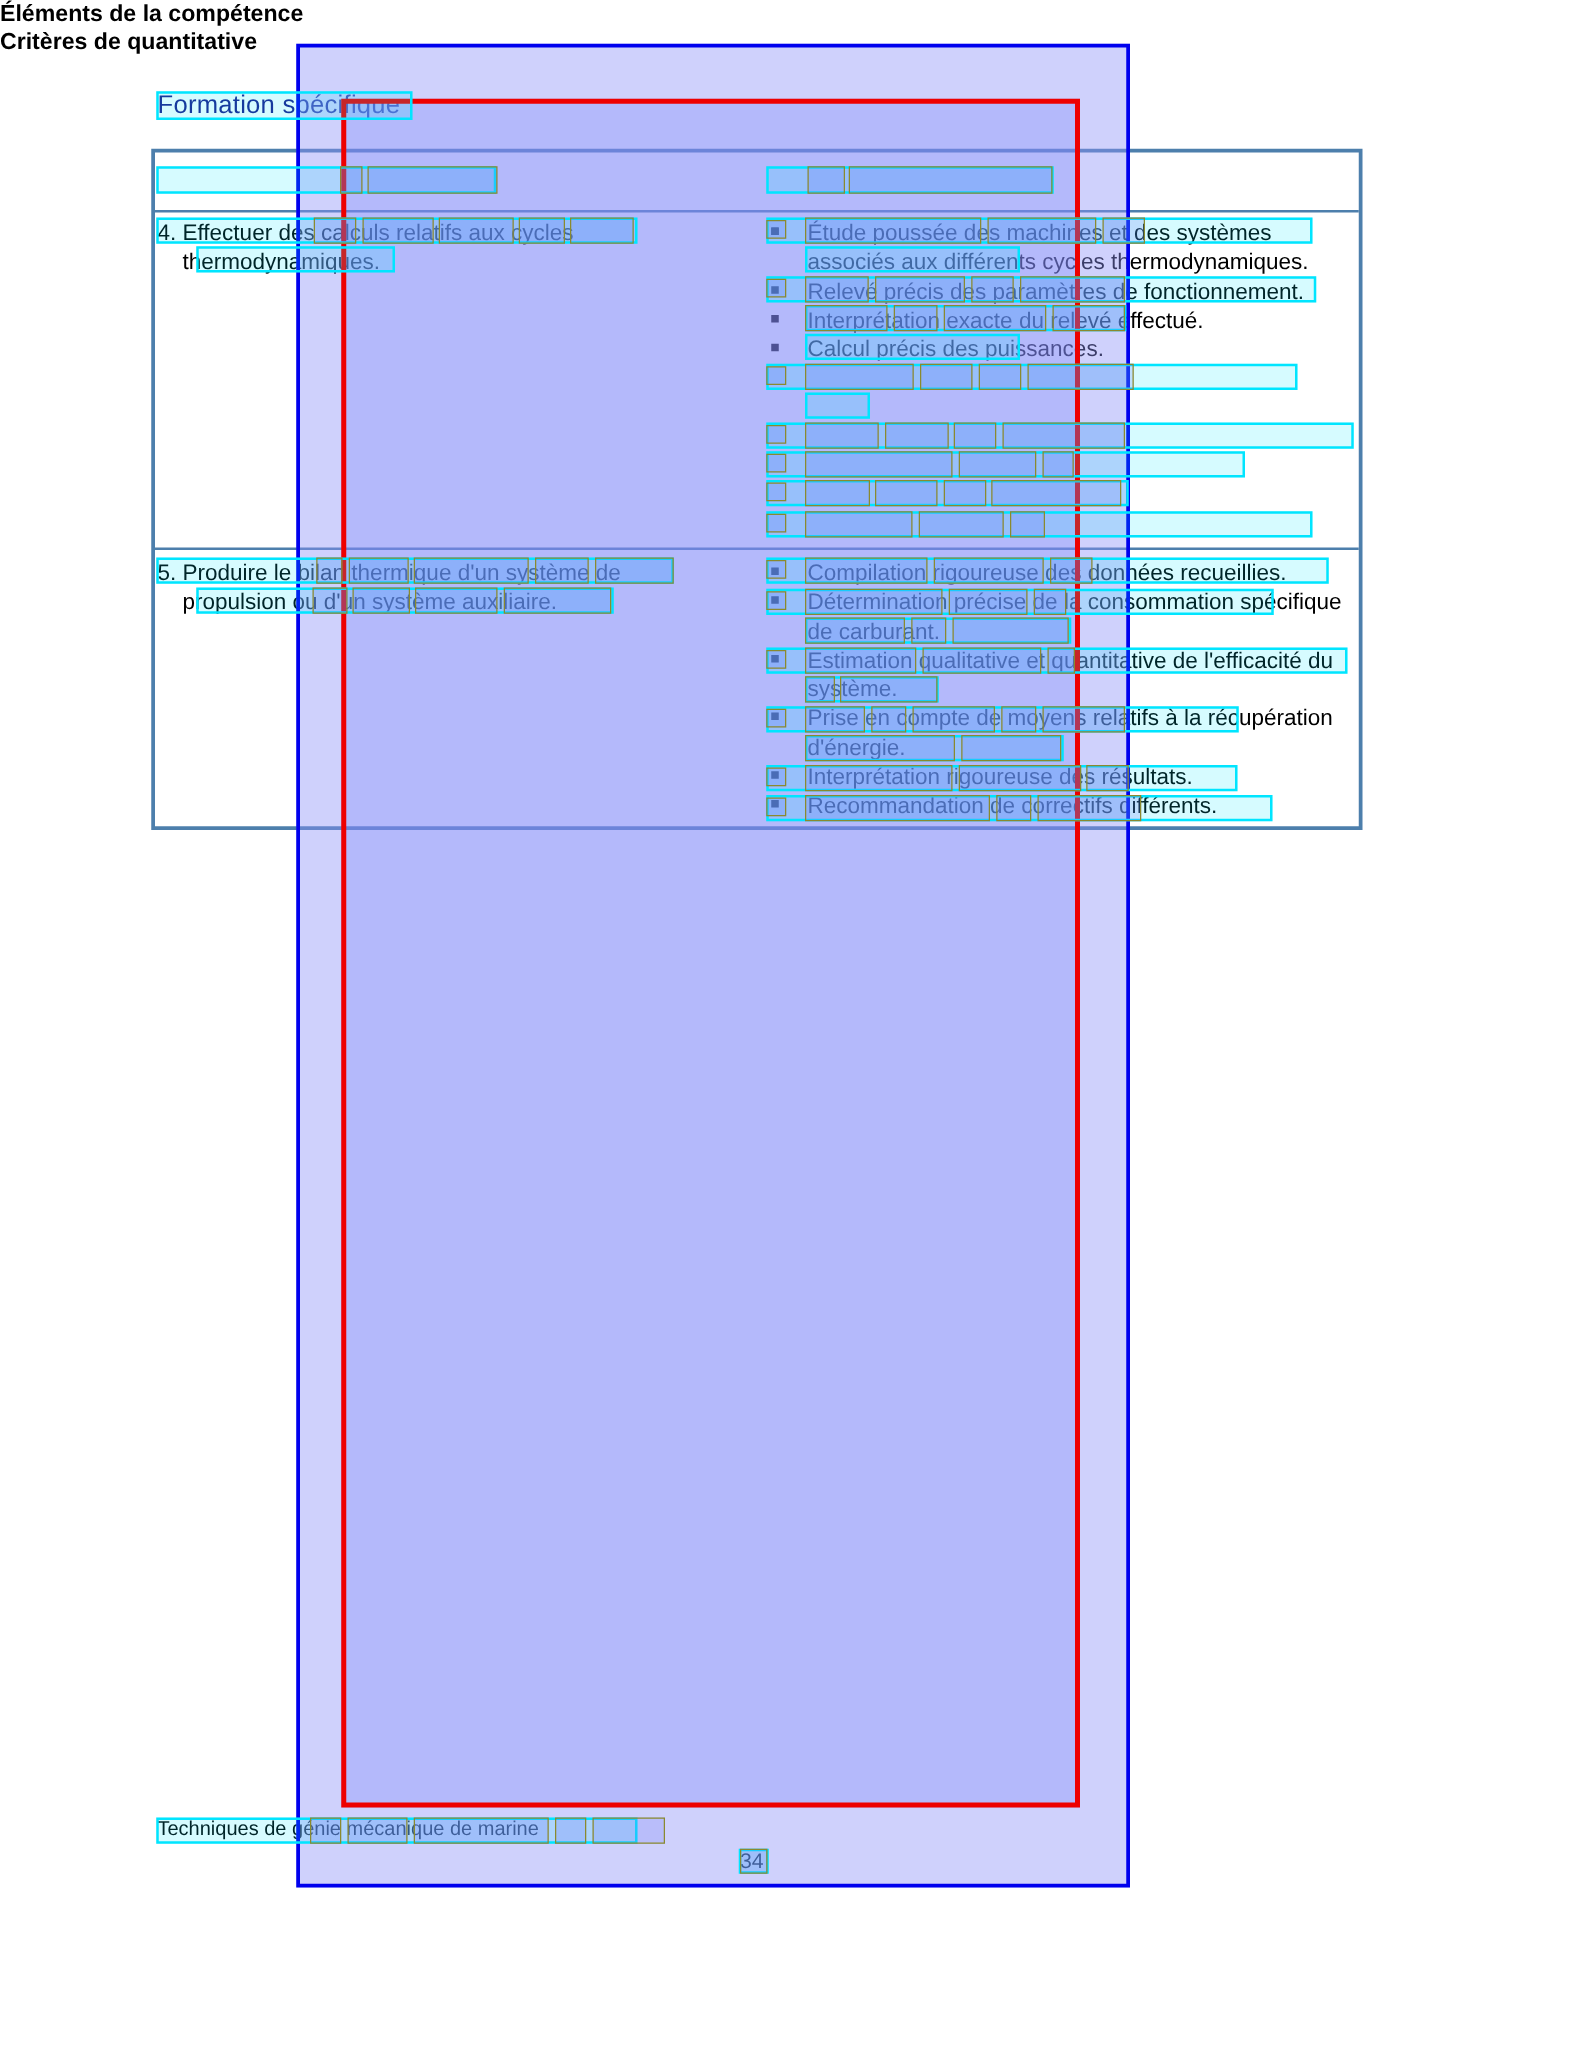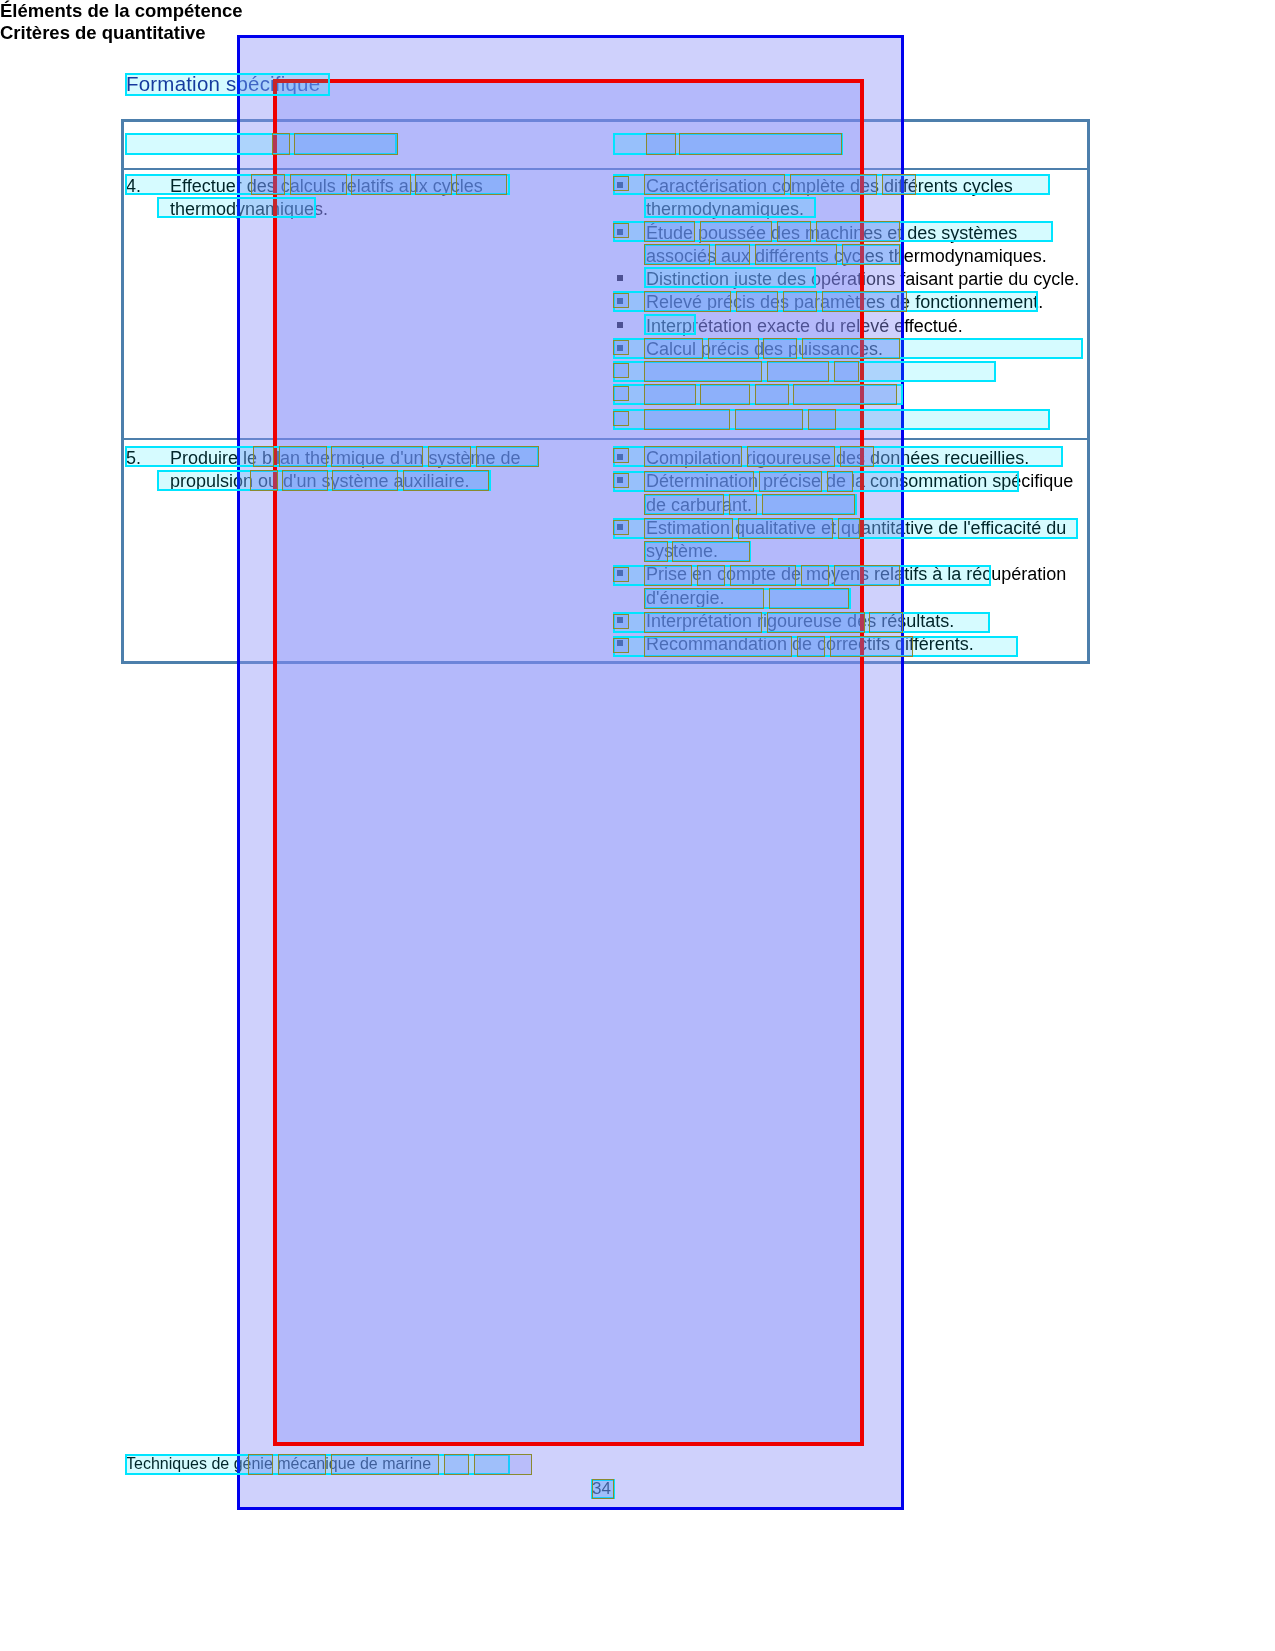--- a/index.html
+++ b/index.html
@@ -49,7 +49,7 @@
 
   .elem{position:absolute;font-size:18px;color:#000;line-height:23px;}
   .elem .num{position:absolute;left:0;top:0;width:30px;}
-  .elem .txt{display:block;margin-left:44px;width:430px;}
+  .elem .txt{display:block;margin-left:20px;width:430px;}
 
   .crit{position:absolute;left:614px;width:470px;font-size:18px;color:#000;line-height:23.3px;}
   .crit .bl{position:relative;padding-left:32px;margin:0 0 0 0;}

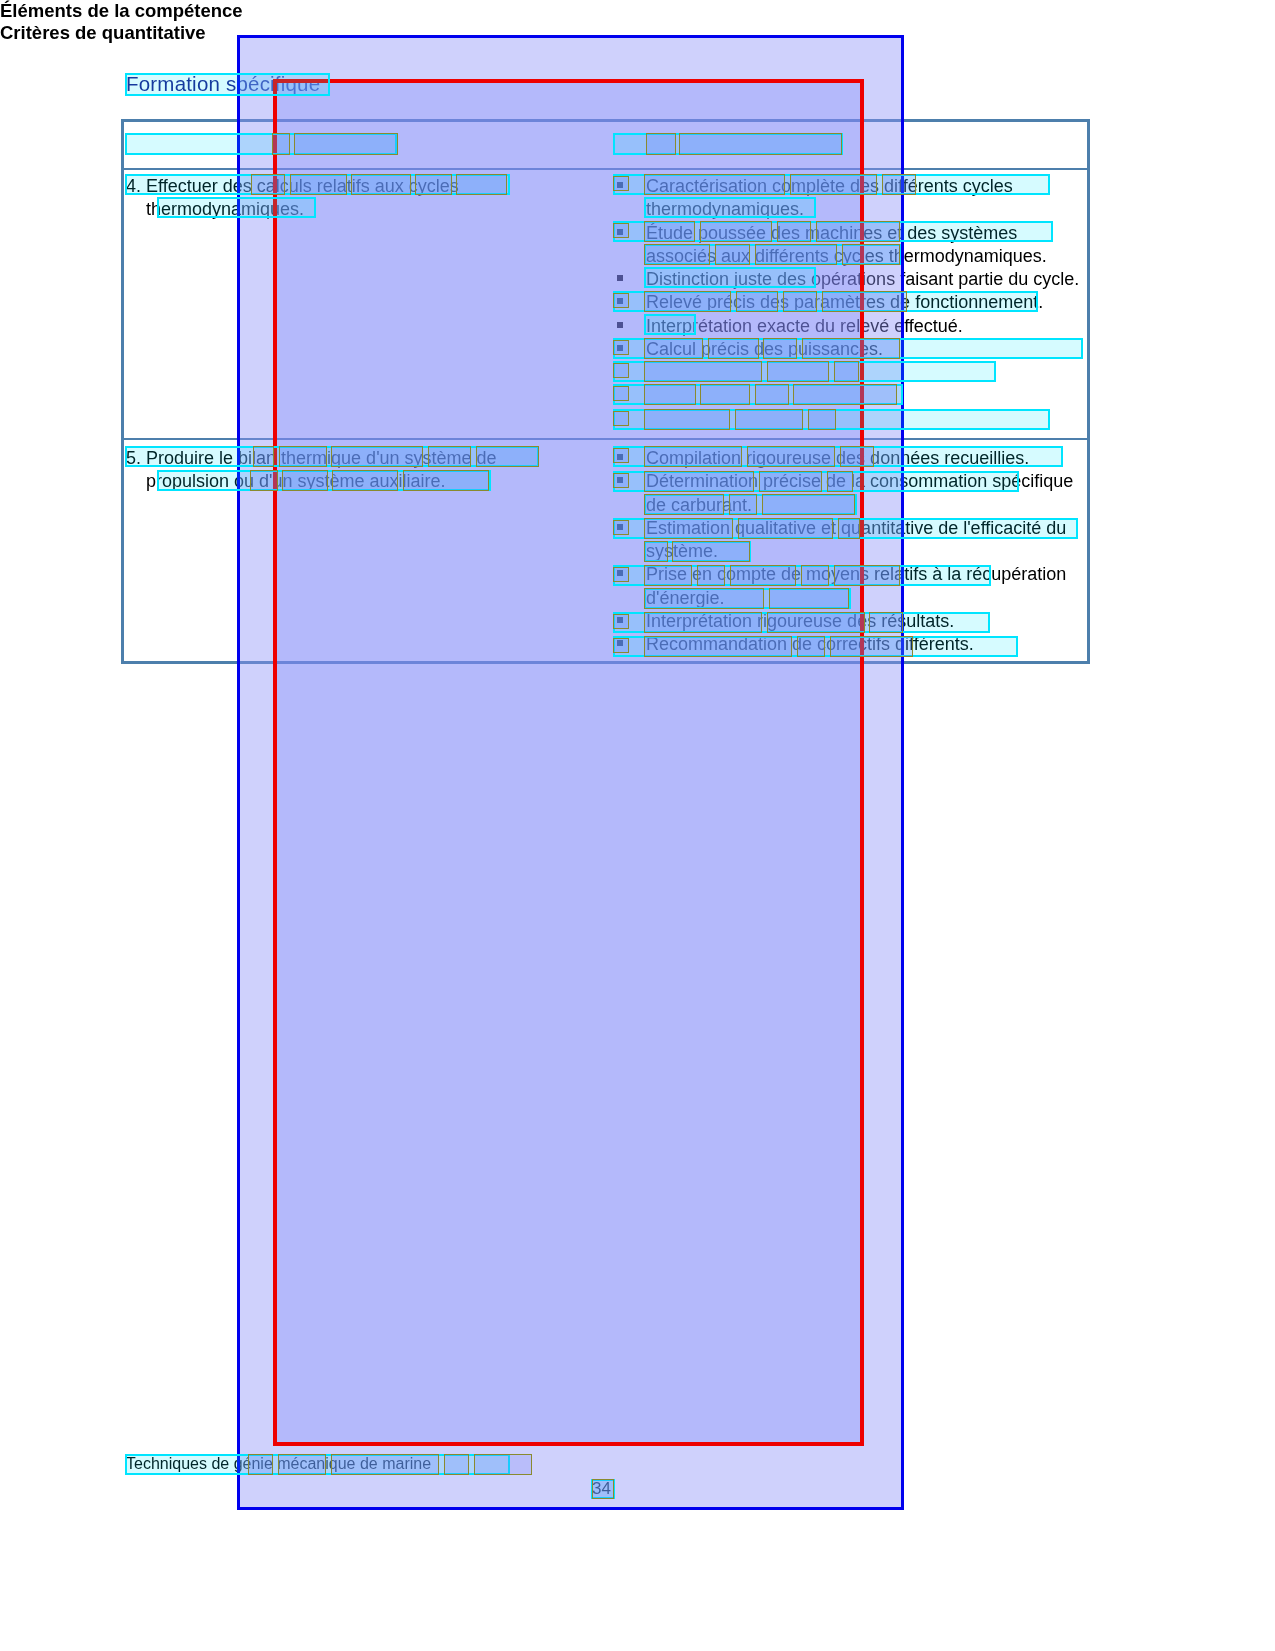--- a/index.html
+++ b/index.html
@@ -84,7 +84,7 @@
       <span class="txt">Effectuer des calculs relatifs aux cycles thermodynamiques.</span>
     </div>
     <div class="crit" style="top:175px;">
-      <div class="bl"><span class="dot"></span><span>Caractérisation complète des différents cycles thermodynamiques.</span></div>
+      <div class="bl"><span class="dot"></span></div>
       <div class="bl"><span class="dot"></span><span>Étude poussée des machines et des systèmes associés aux différents cycles thermodynamiques.</span></div>
       <div class="bl"><span class="dot"></span><span>Distinction juste des opérations faisant partie du cycle.</span></div>
       <div class="bl"><span class="dot"></span><span>Relevé précis des paramètres de fonctionnement.</span></div>

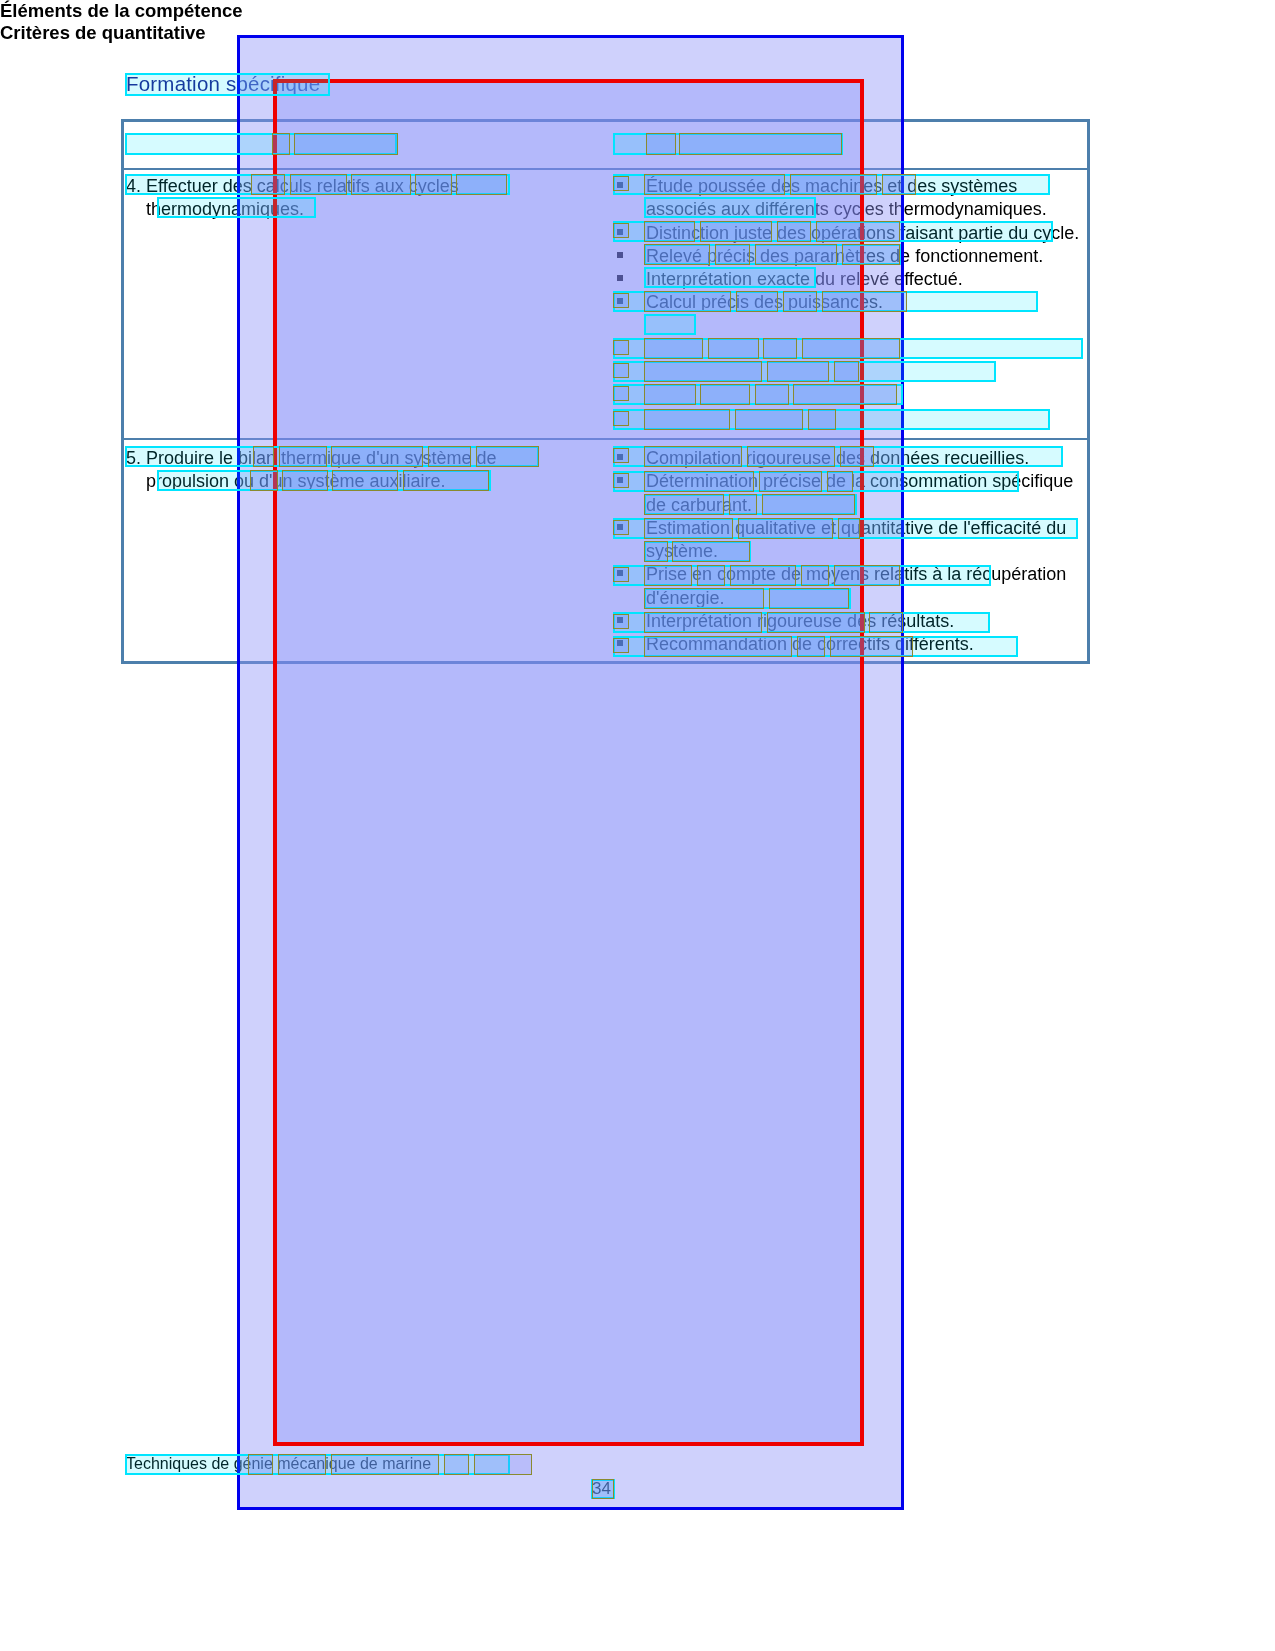--- a/index.html
+++ b/index.html
@@ -86,7 +86,6 @@
     <div class="crit" style="top:175px;">
       <div class="bl"><span class="dot"></span></div>
       <div class="bl"><span class="dot"></span><span>Étude poussée des machines et des systèmes associés aux différents cycles thermodynamiques.</span></div>
-      <div class="bl"><span class="dot"></span><span>Distinction juste des opérations faisant partie du cycle.</span></div>
       <div class="bl"><span class="dot"></span><span>Relevé précis des paramètres de fonctionnement.</span></div>
       <div class="bl"><span class="dot"></span><span>Interprétation exacte du relevé effectué.</span></div>
       <div class="bl"><span class="dot"></span><span>Calcul précis des puissances.</span></div>

